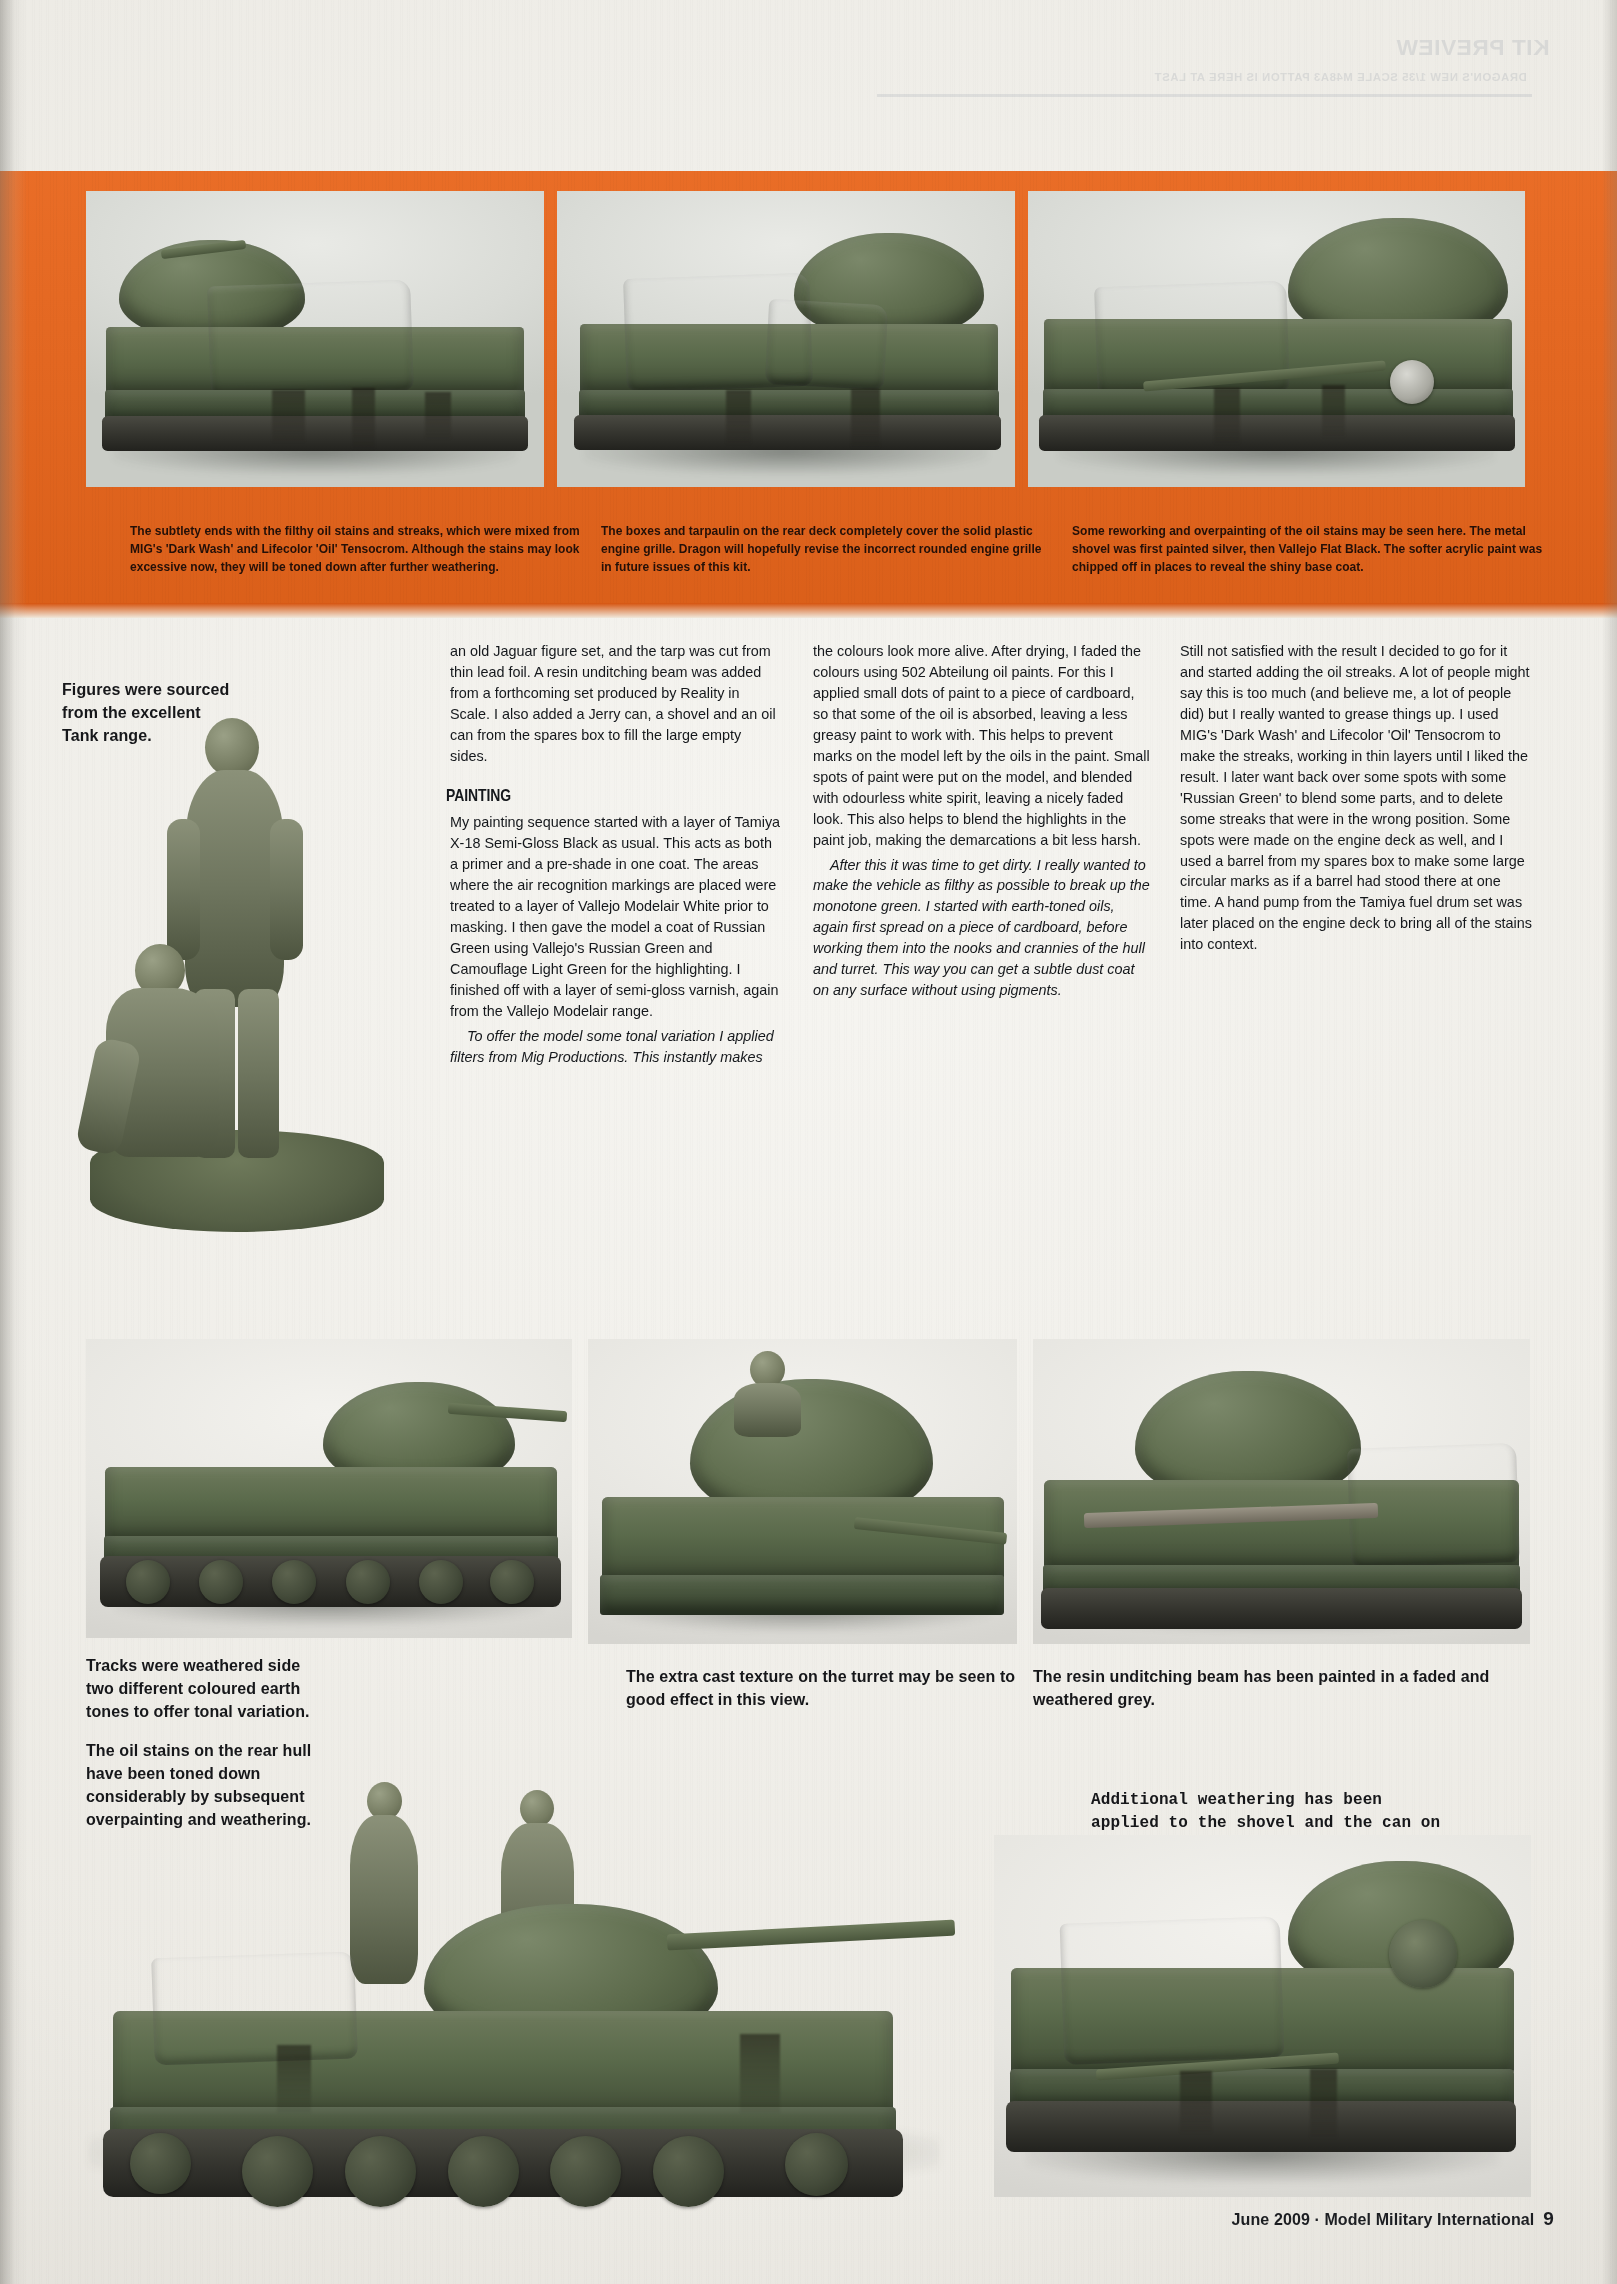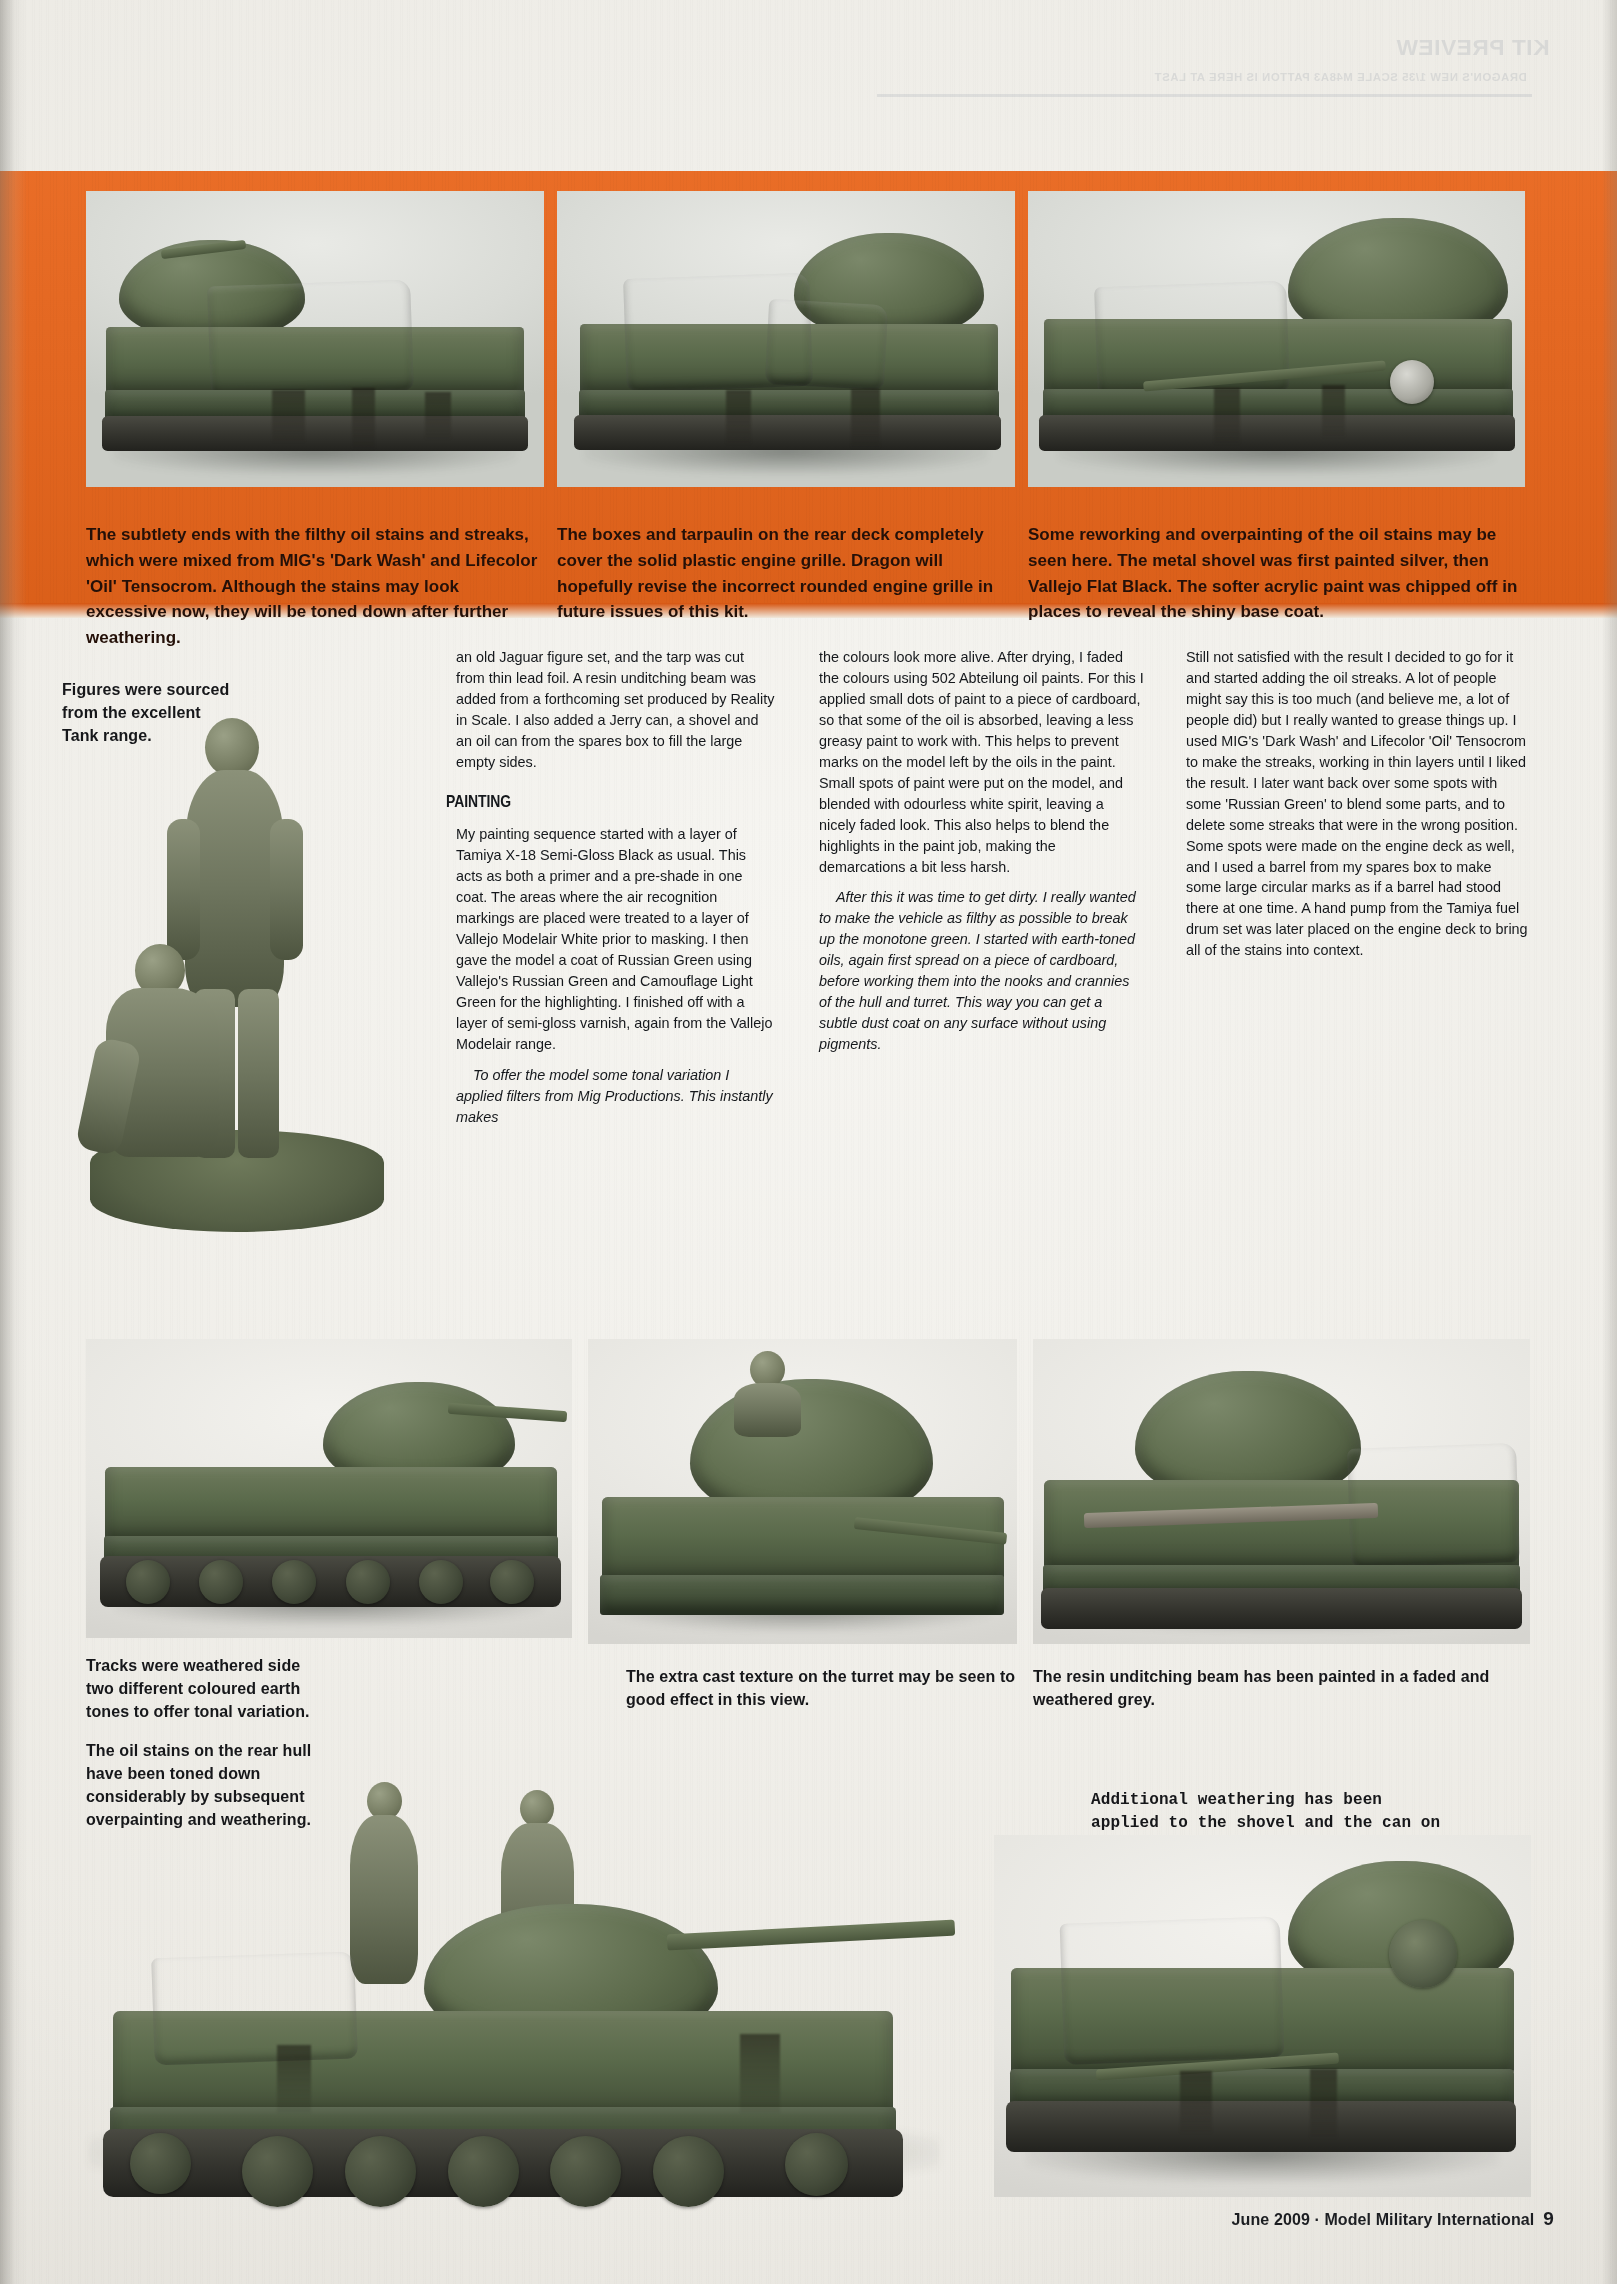--- a/index.html
+++ b/index.html
@@ -171,9 +171,10 @@
     position: absolute;
     color: #241008;
     font-weight: bold;
-    font-size: 17px;
+    font-size: 12px;
     line-height: 1.52;
     letter-spacing: 0.03px;
+    margin-left: 44px;
   }
 
   

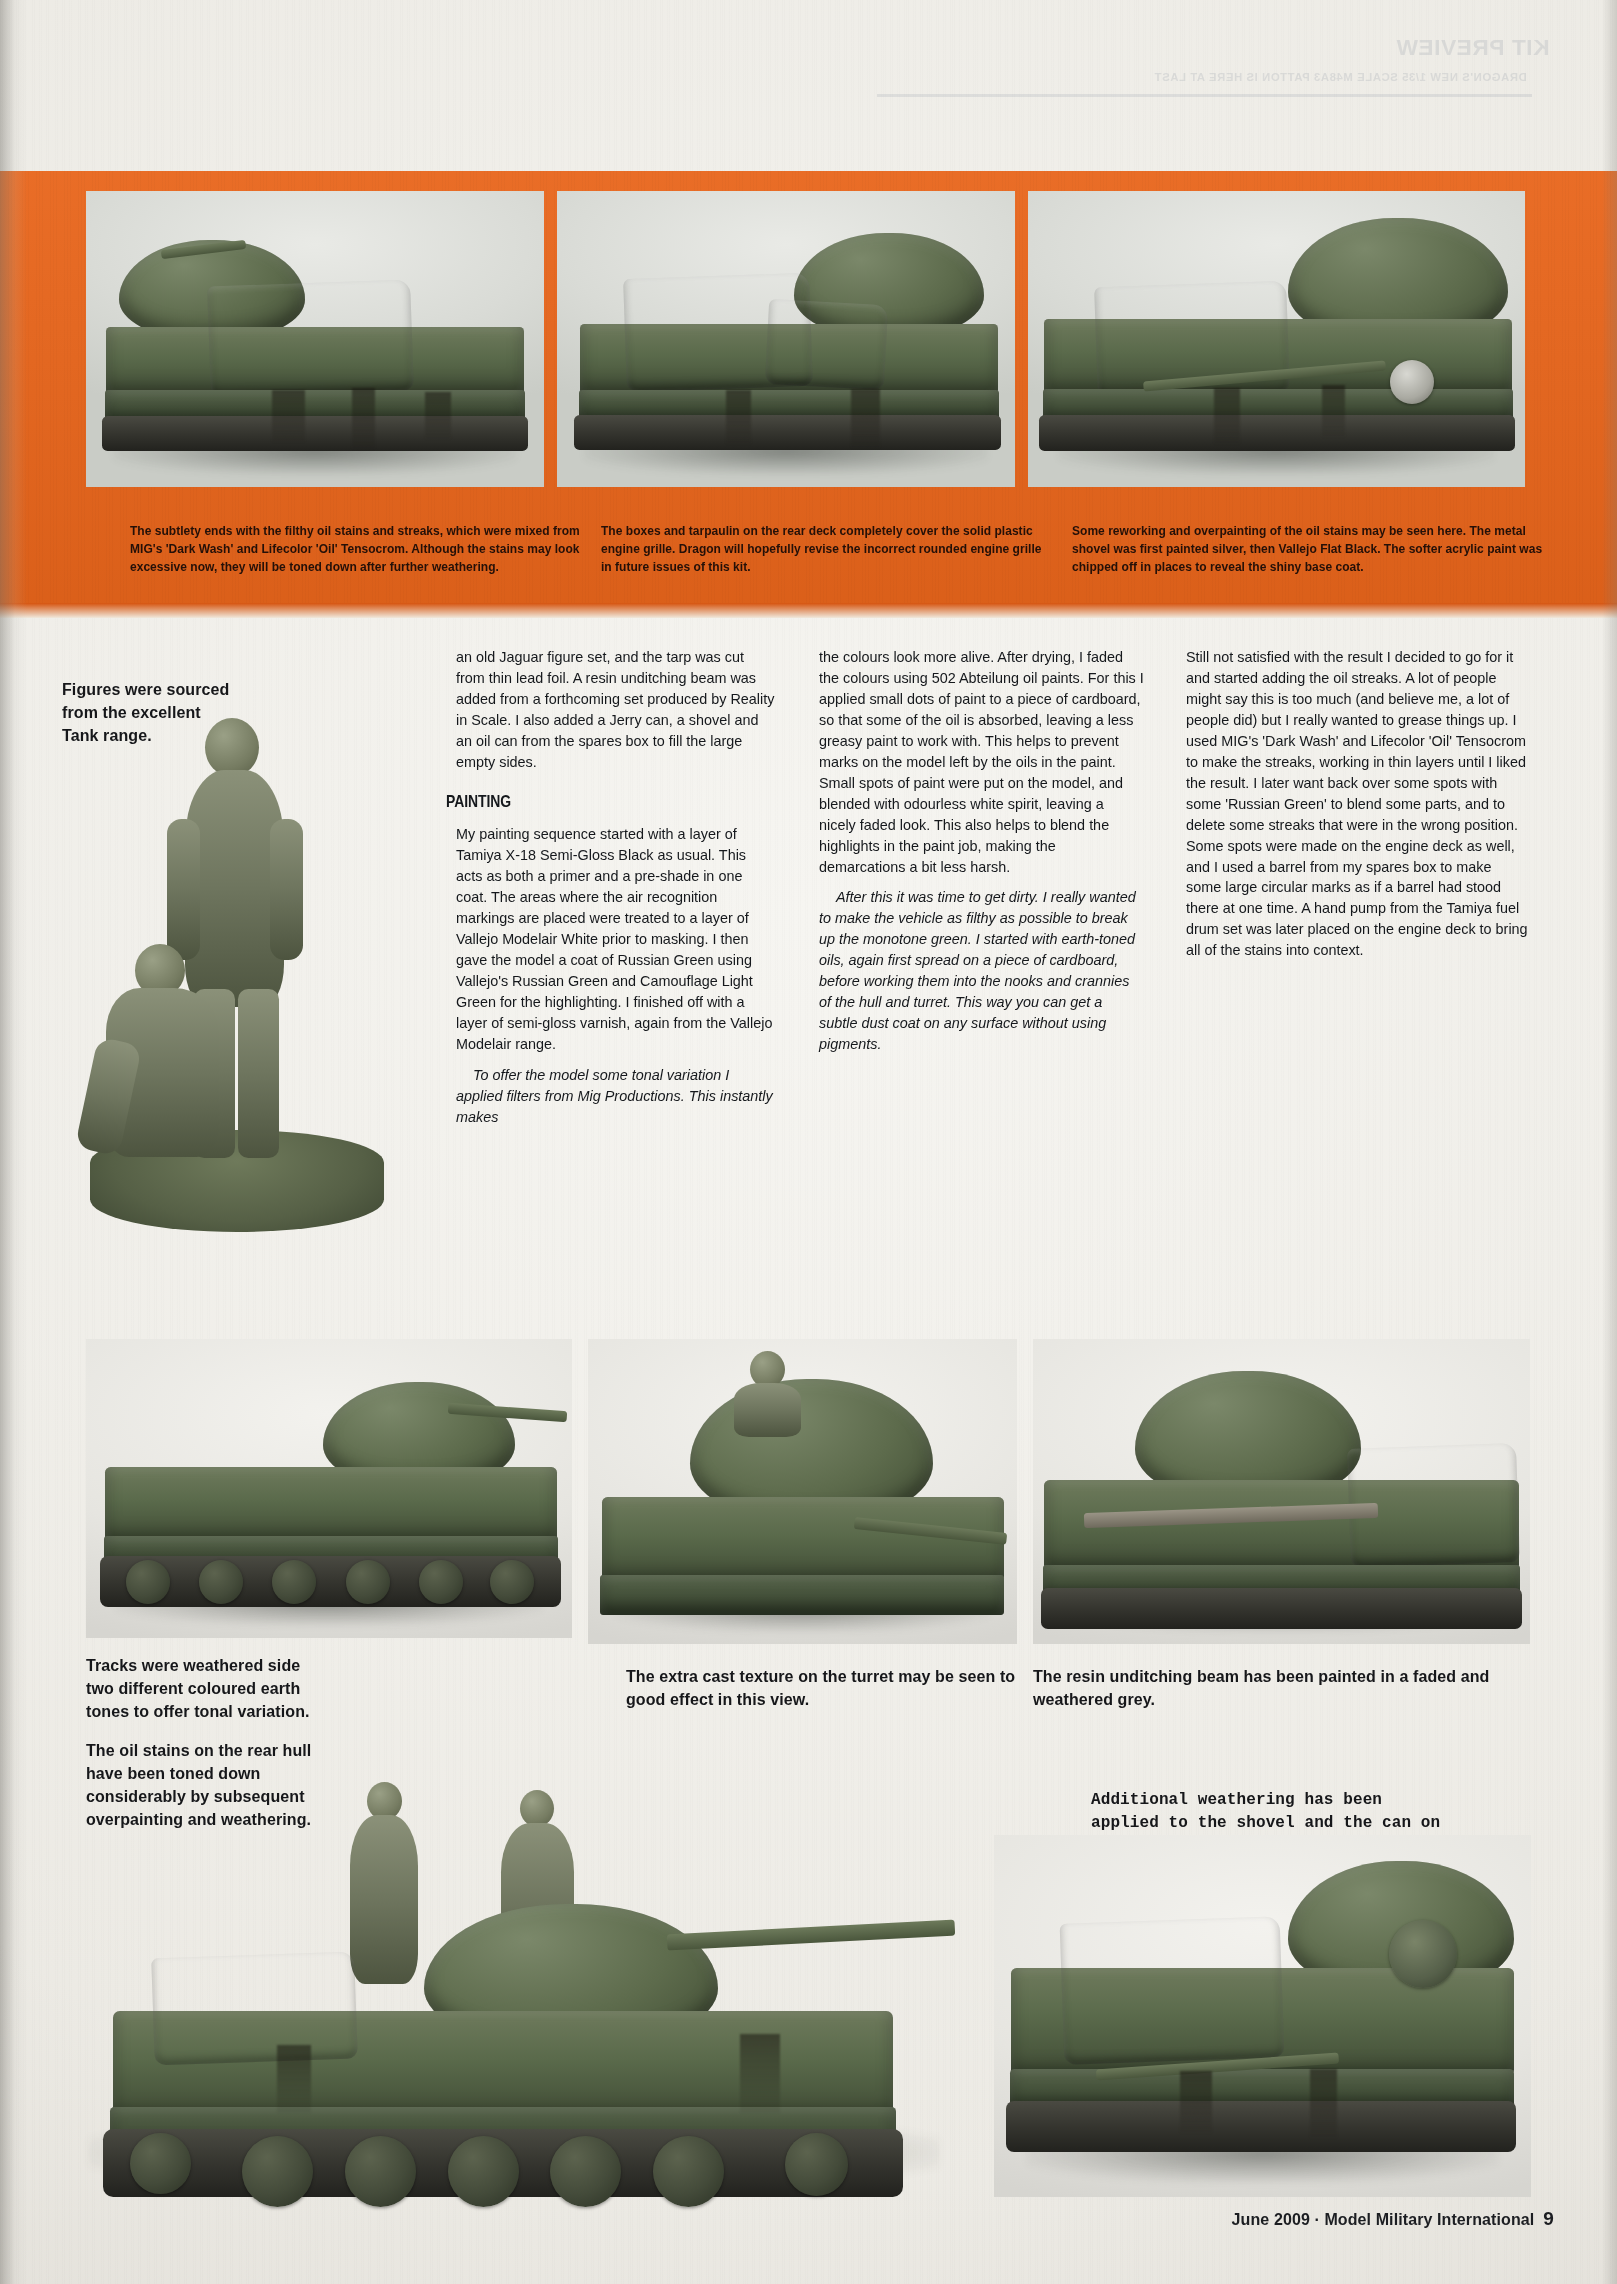--- a/index.html
+++ b/index.html
@@ -185,7 +185,7 @@
     color: #15181c;
     text-align: left;
   }
-  .col p { margin: 10px; }
+  .col p { margin: 4px; }
   .col p + p { text-indent: 17px; font-style: italic; }
   .subhead {
     font-size: 17px;

